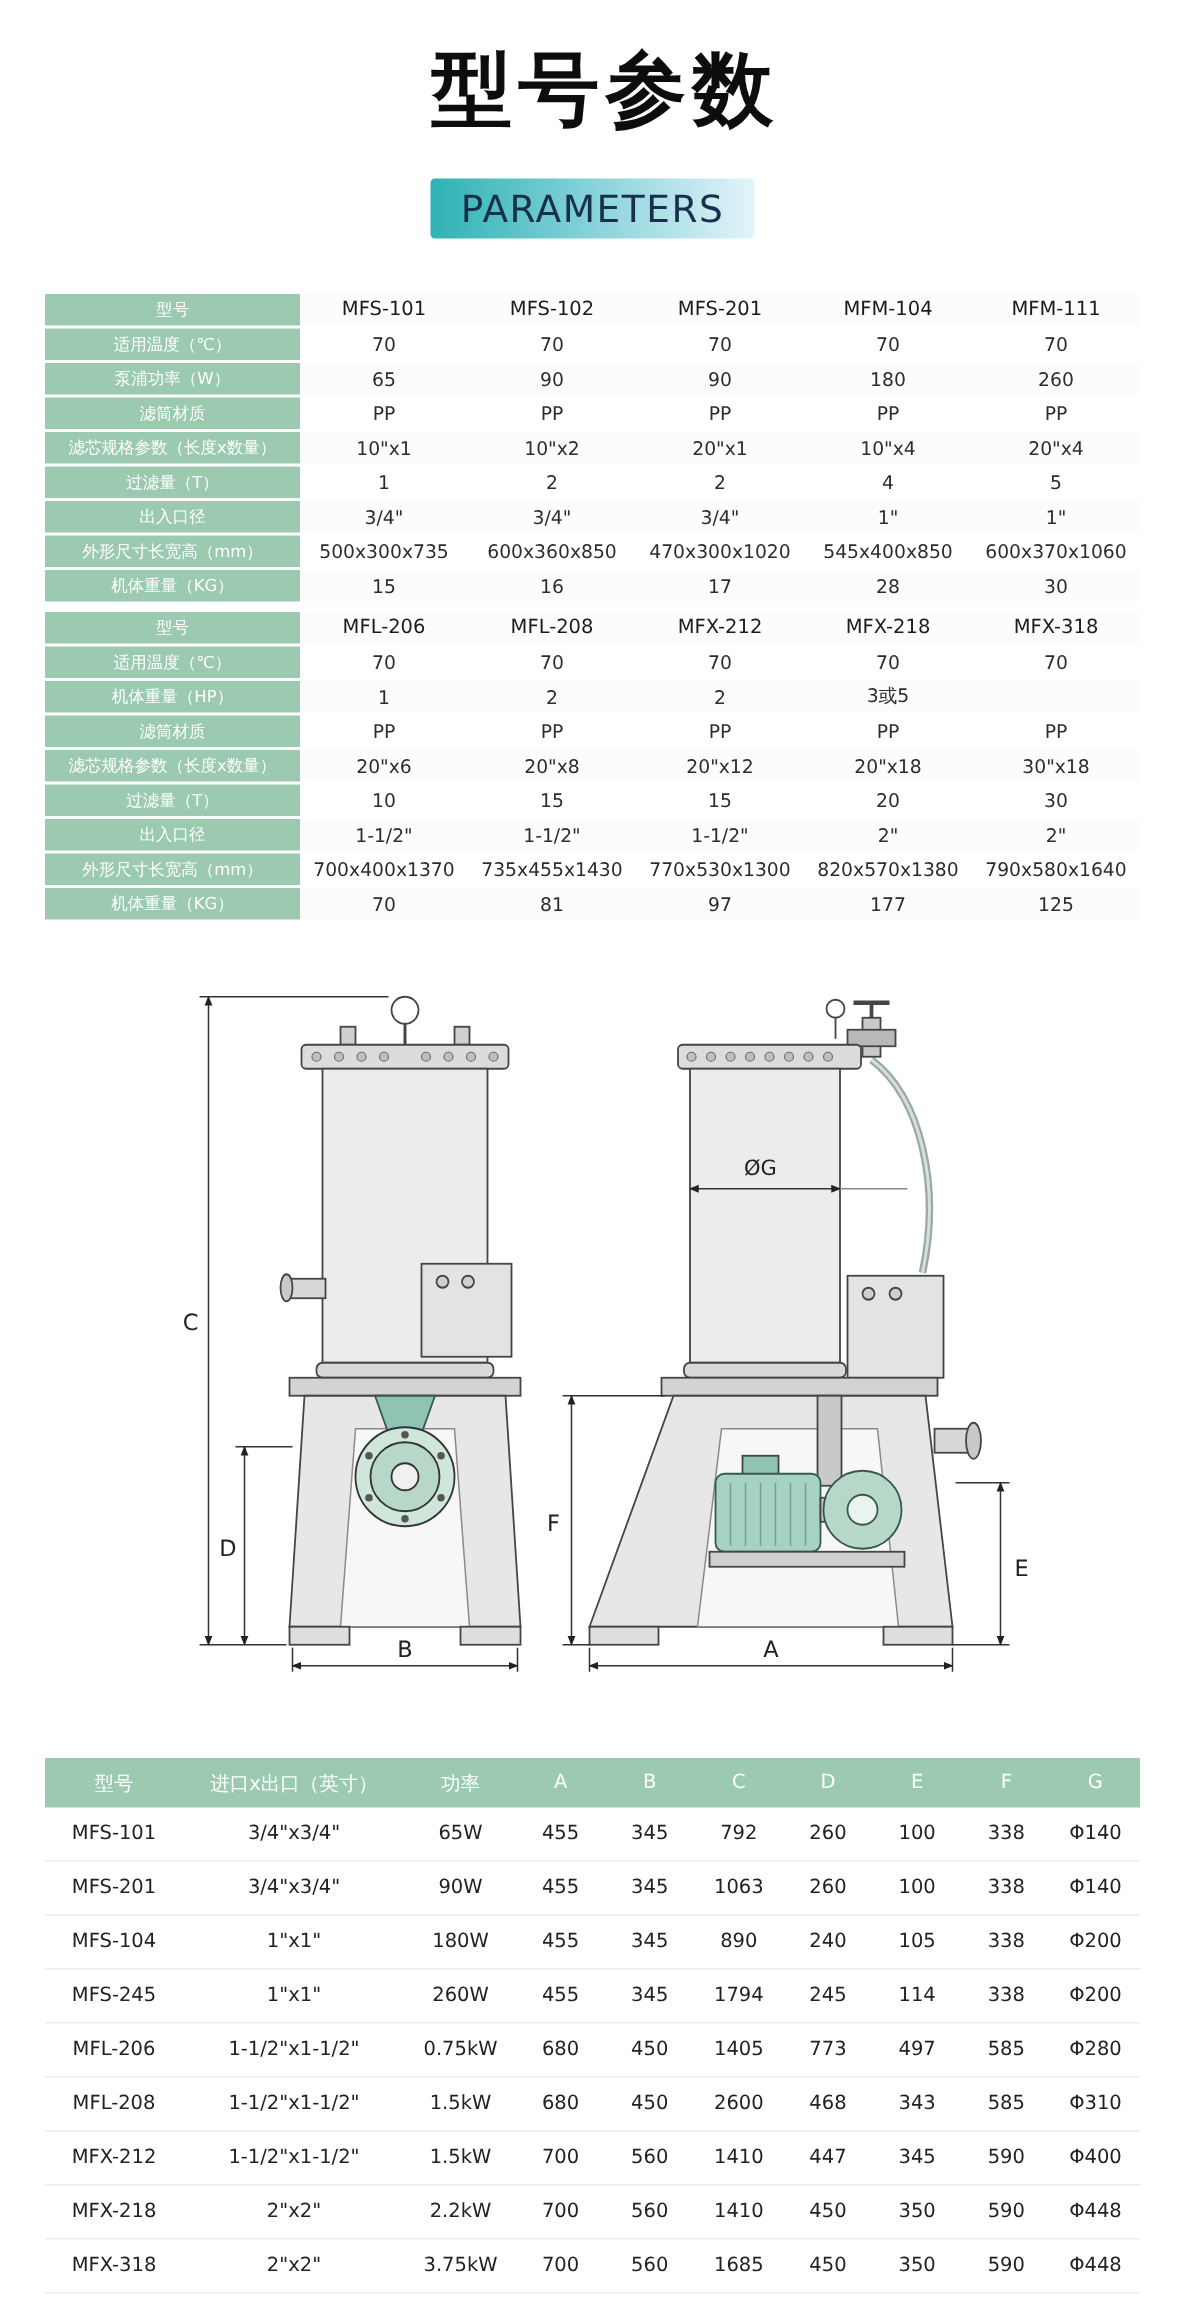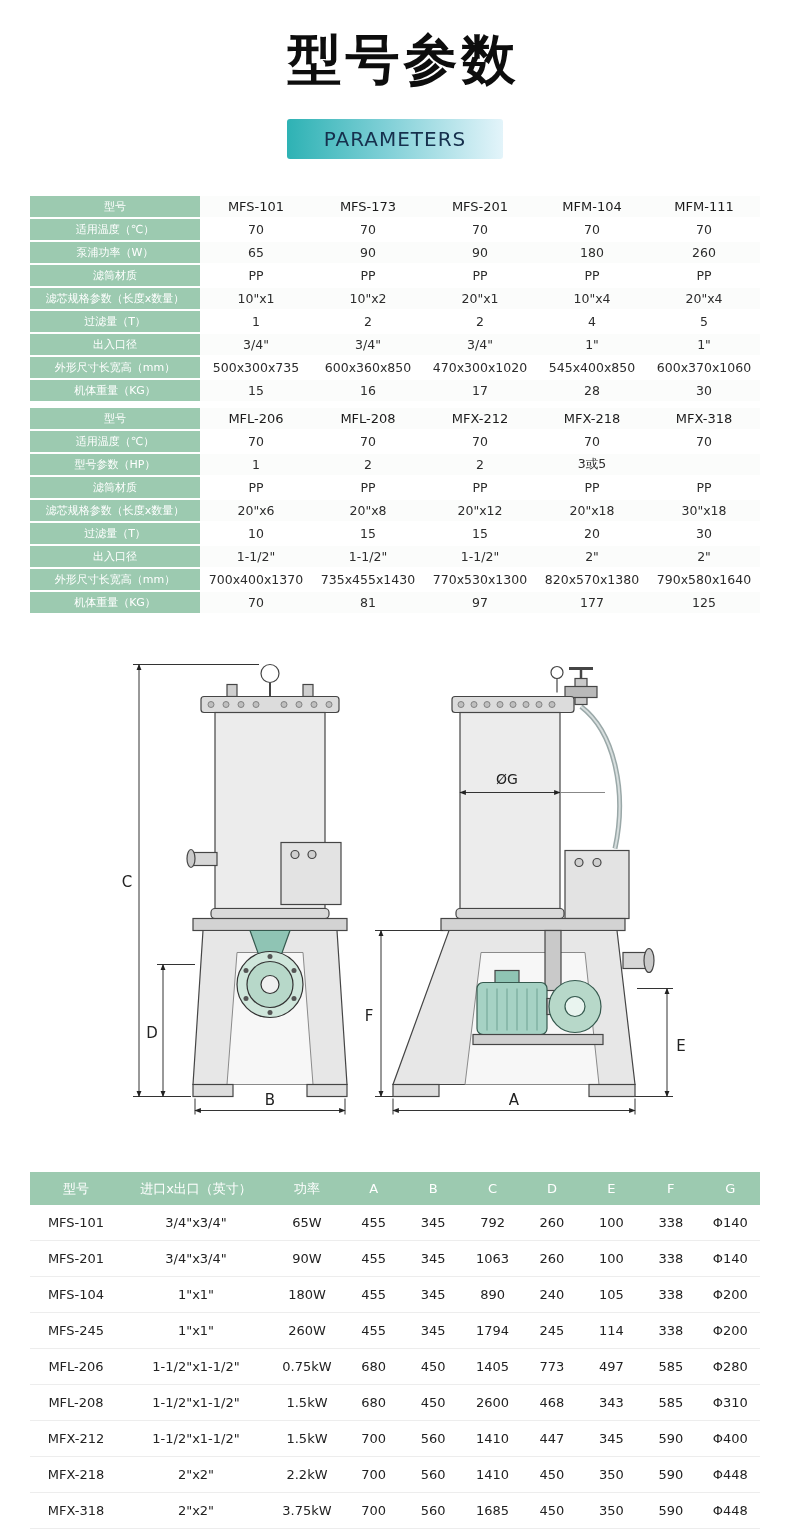--- a/index.html
+++ b/index.html
@@ -13,7 +13,7 @@
            width:216px; height:40px; border-radius:3px;
            background:linear-gradient(90deg,#2eb2b4 0%,#7ecfd6 45%,#e3f4fa 100%);
            display:flex; align-items:center; justify-content:center;
-           font-size:20px; color:#16304d; letter-spacing:1px; }
+           font-size:25px; color:#16304d; letter-spacing:1px; }
 
   .spec-tables { position:absolute; top:196px; left:30px; width:730px; }
   .spec-table { margin-bottom:7px; }

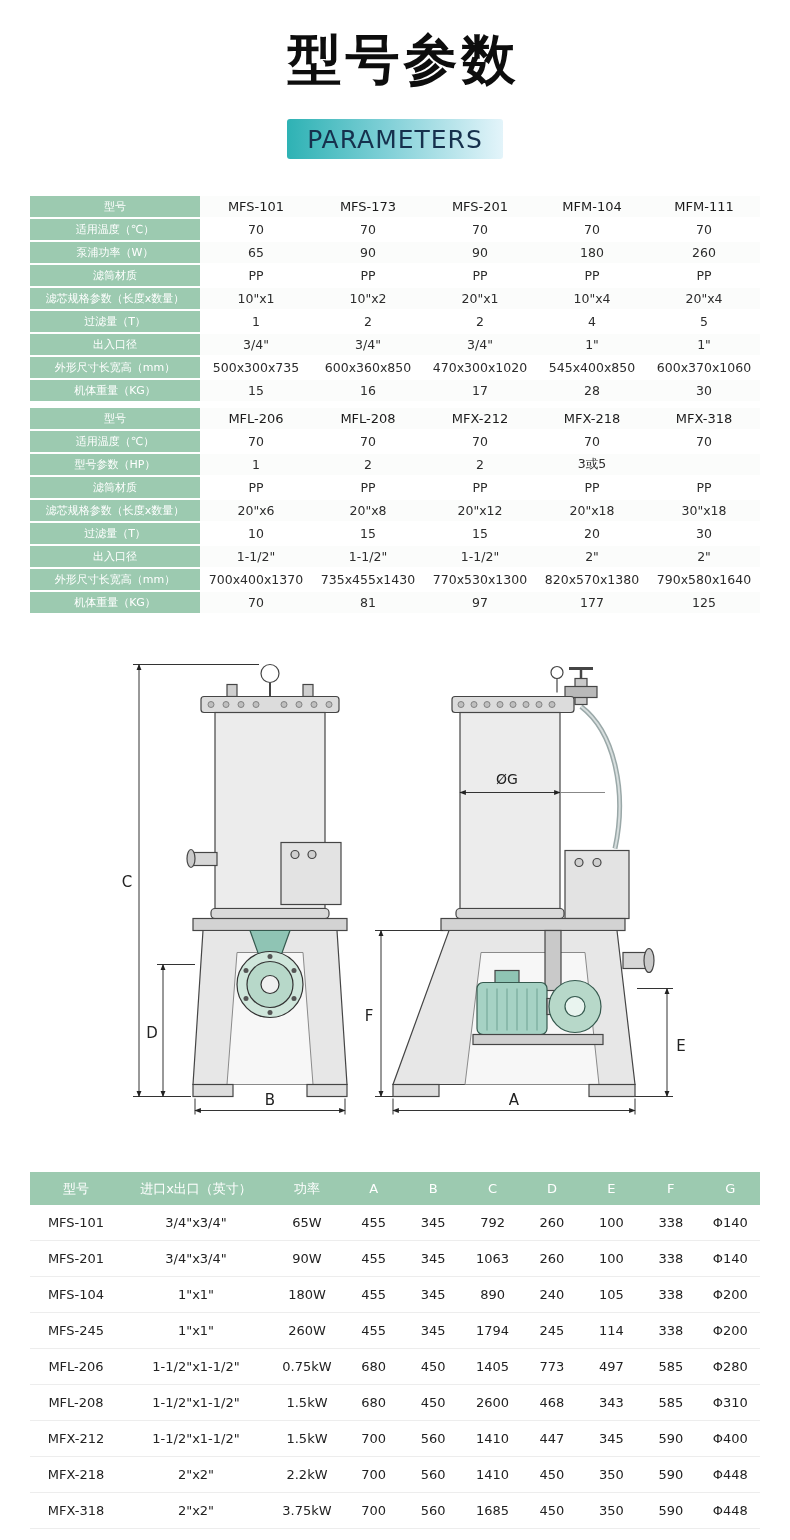--- a/index.html
+++ b/index.html
@@ -48,7 +48,7 @@
         <div class="spec-row model-row">
           <div class="spec-label">型号</div>
           <div class="spec-cell">MFS-101</div>
-          <div class="spec-cell">MFS-173</div>
+          <div class="spec-cell">MFS-102</div>
           <div class="spec-cell">MFS-201</div>
           <div class="spec-cell">MFM-104</div>
           <div class="spec-cell">MFM-111</div>

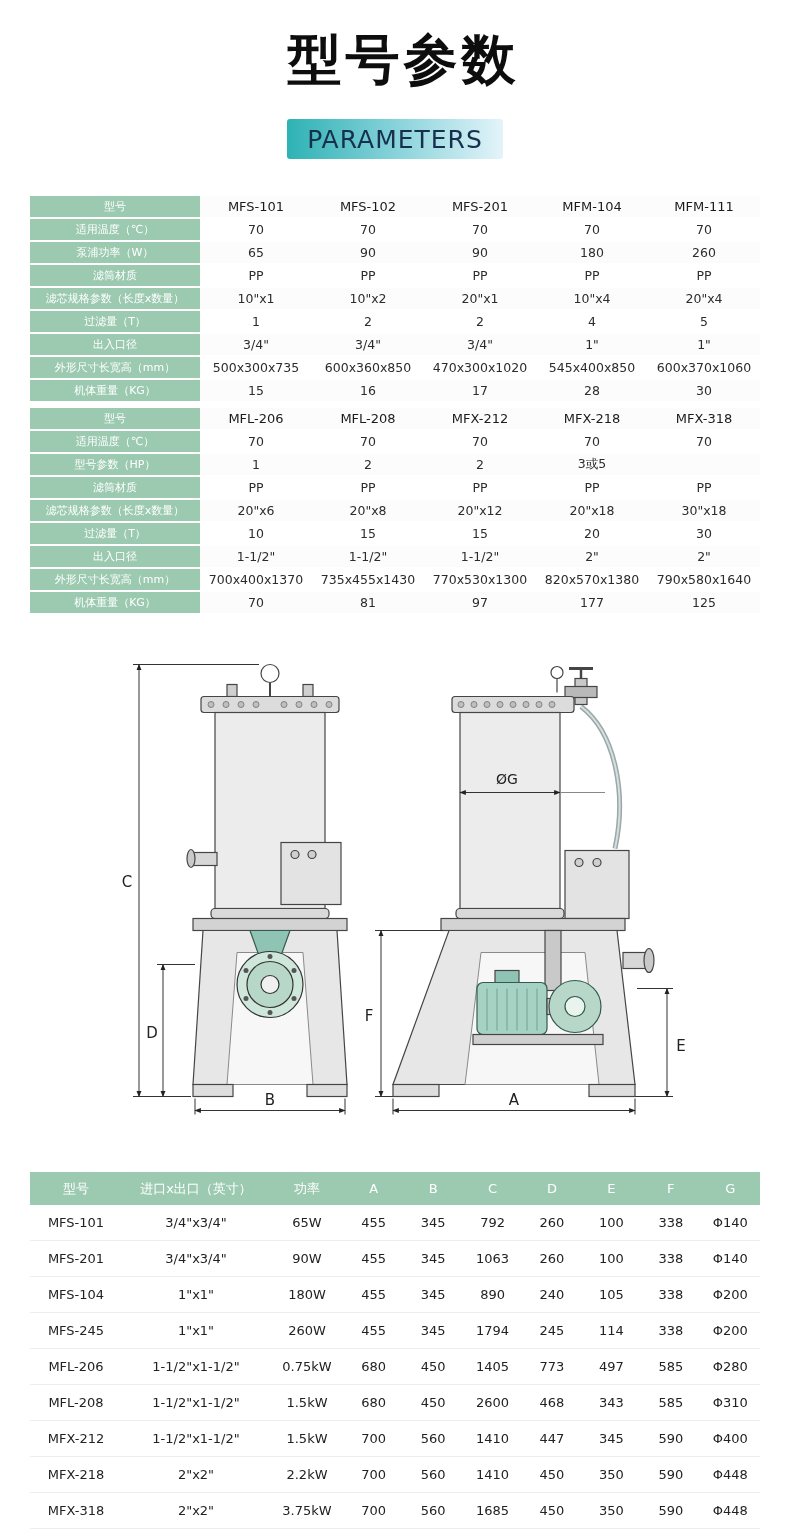--- a/index.html
+++ b/index.html
@@ -136,7 +136,7 @@
           <div class="spec-cell">70</div>
         </div>
         <div class="spec-row">
-          <div class="spec-label">型号参数（HP）</div>
+          <div class="spec-label">机体重量（HP）</div>
           <div class="spec-cell">1</div>
           <div class="spec-cell">2</div>
           <div class="spec-cell">2</div>

